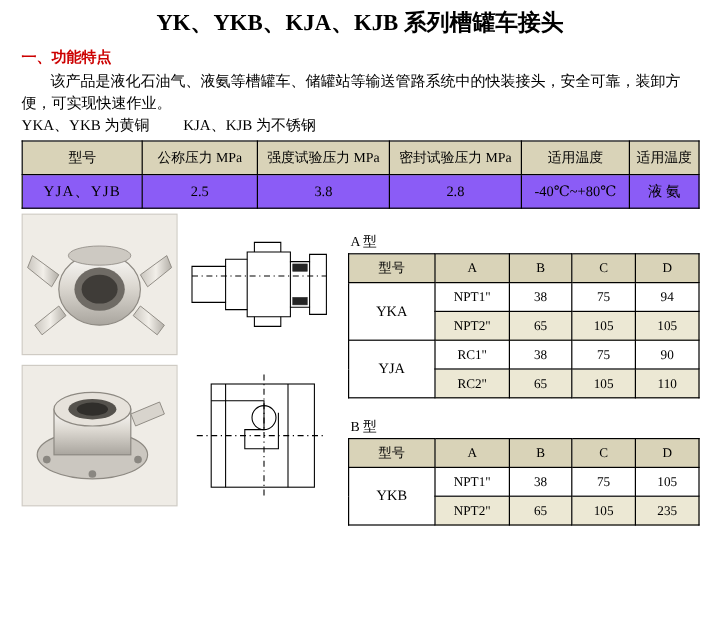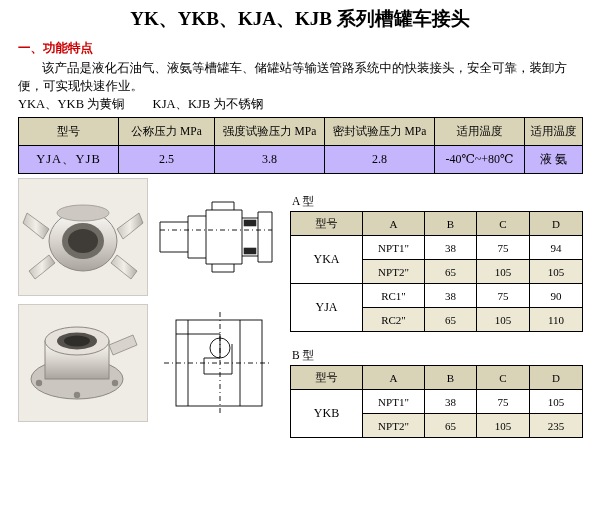--- a/index.html
+++ b/index.html
@@ -74,7 +74,7 @@
     font-size: 11.5px;
   }
   table.spec tbody tr.alt td {
-    background: #c4b5fd;
+    background: #8b5cf6;
   }
   table.spec td.name {
     font-size: 12.5px;

